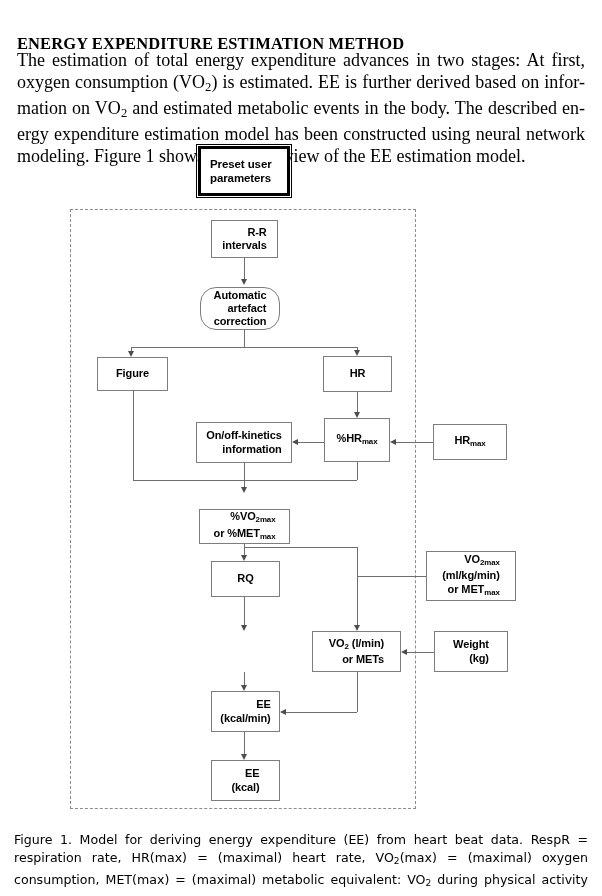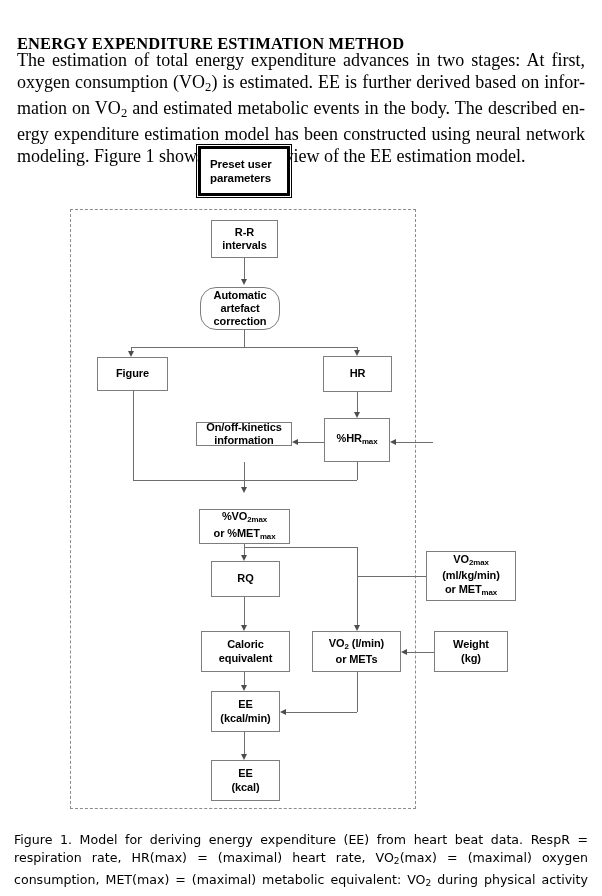--- a/index.html
+++ b/index.html
@@ -74,7 +74,7 @@
     display: flex;
     align-items: center;
     justify-content: center;
-    text-align: center;
+    text-align: right;
     letter-spacing: -0.1px;
     z-index: 3;
   }

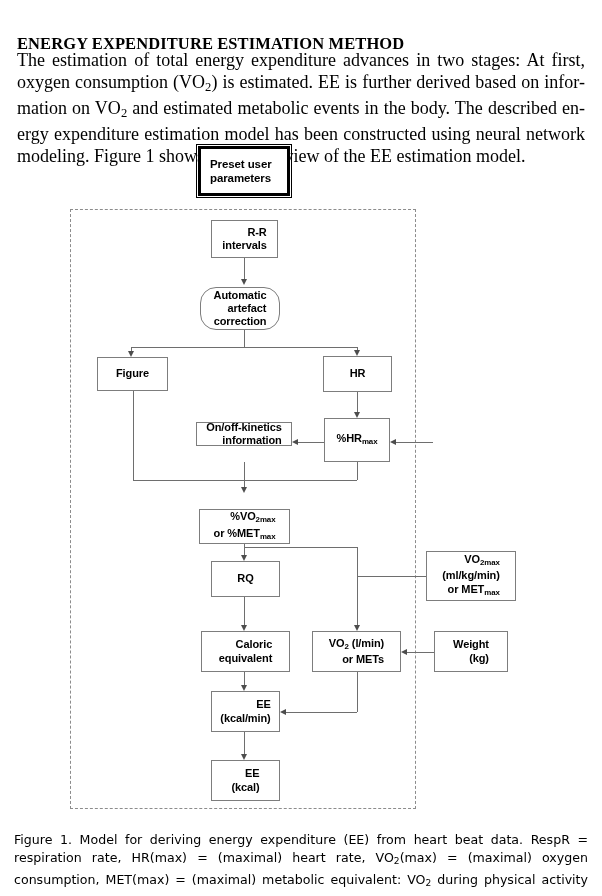--- a/index.html
+++ b/index.html
@@ -164,7 +164,7 @@
       <span class="lbl">HR</span>
     </div>
 
-    <div class="node" style="left:196px; top:287px; width:96px; height:24px;">
+    <div class="node" style="left:196px; top:287px; width:96px; height:41px;">
       <span class="lbl">On/off-kinetics<br>information</span>
     </div>
 

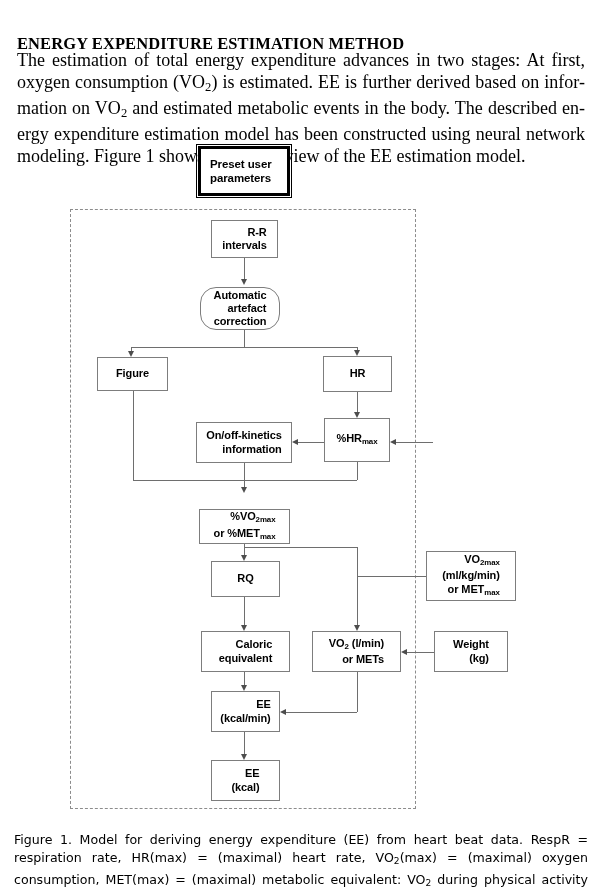--- a/index.html
+++ b/index.html
@@ -172,6 +172,9 @@
       <span class="lbl">%HR<sub>max</sub></span>
     </div>
 
+    <div class="node" style="left:433px; top:289px; width:74px; height:36px;">
+      <span class="lbl">HR<sub>max</sub></span>
+    </div>
 
     <div class="node" style="left:199px; top:358px; width:91px; height:35px;margin-top:16px;">
       <span class="lbl">%VO<sub>2max</sub><br>or %MET<sub>max</sub></span>

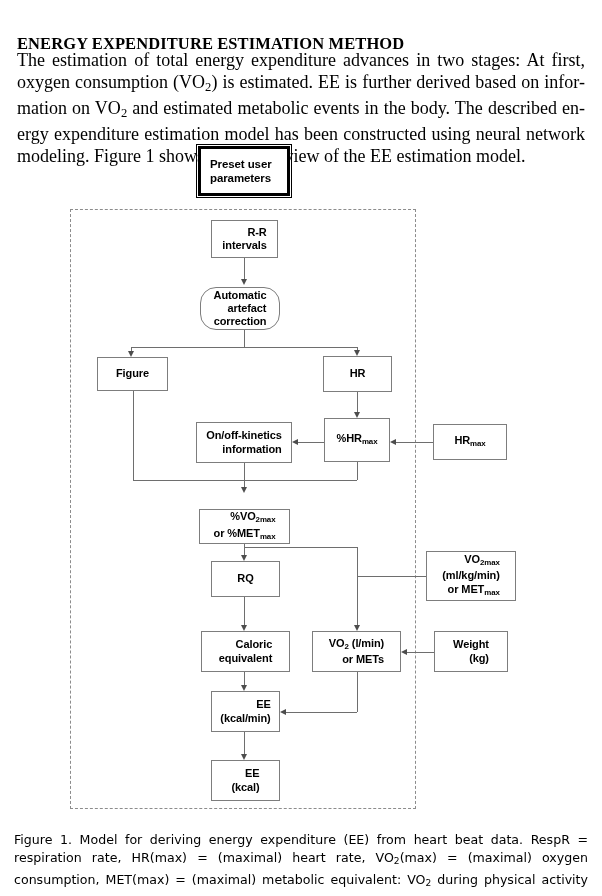--- a/index.html
+++ b/index.html
@@ -188,9 +188,6 @@
       <span class="lbl">VO<sub>2max</sub><br>(ml/kg/min)<br>or MET<sub>max</sub></span>
     </div>
 
-    <div class="node" style="left:201px; top:496px; width:89px; height:41px;">
-      <span class="lbl">Caloric<br>equivalent</span>
-    </div>
 
     <div class="node" style="left:312px; top:496px; width:89px; height:41px;">
       <span class="lbl">VO<sub>2</sub> (l/min)<br>or METs</span>

